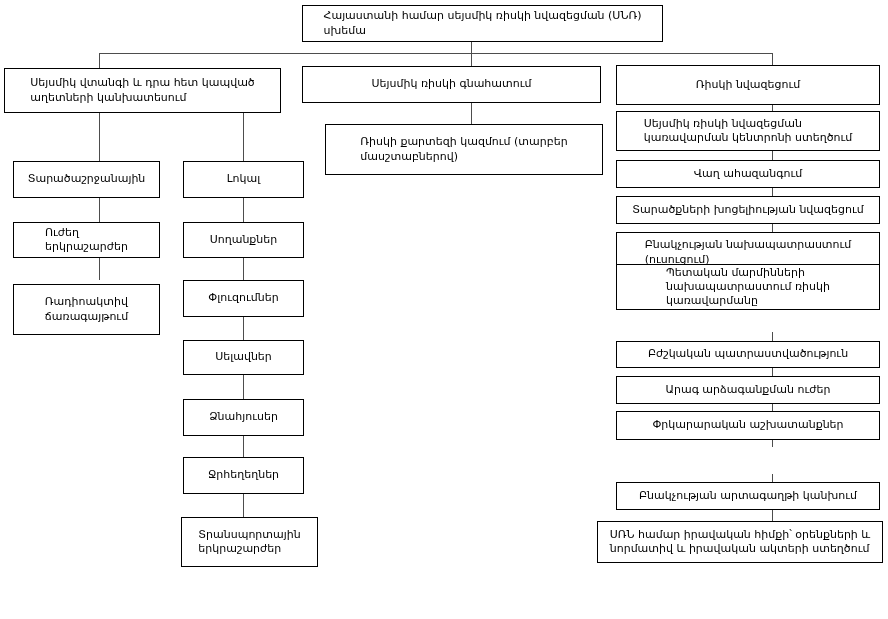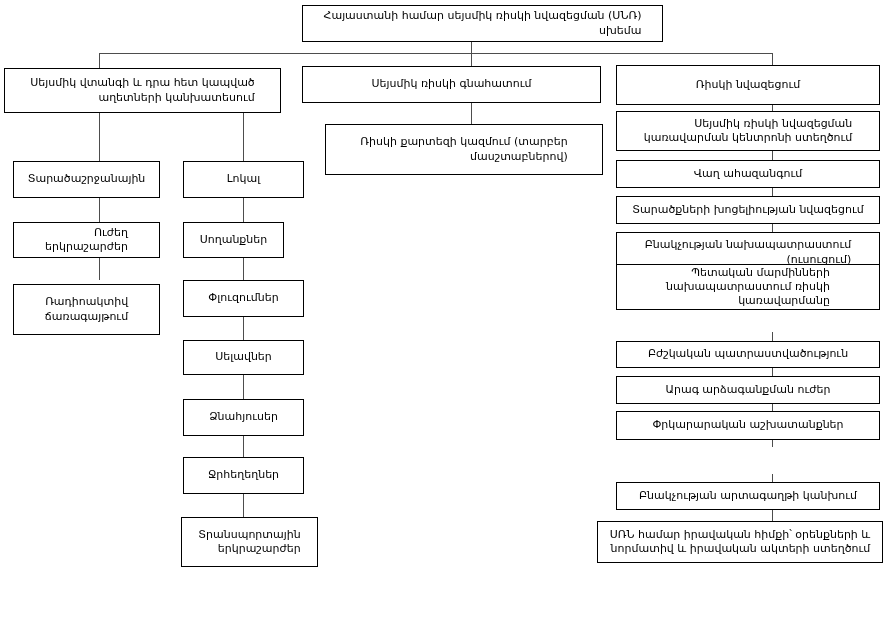--- a/index.html
+++ b/index.html
@@ -20,7 +20,7 @@
     display: flex;
     align-items: center;
     justify-content: center;
-    text-align: right;
+    text-align: left;
     white-space: pre-line;
     font-size: 11px;
     line-height: 1.3;

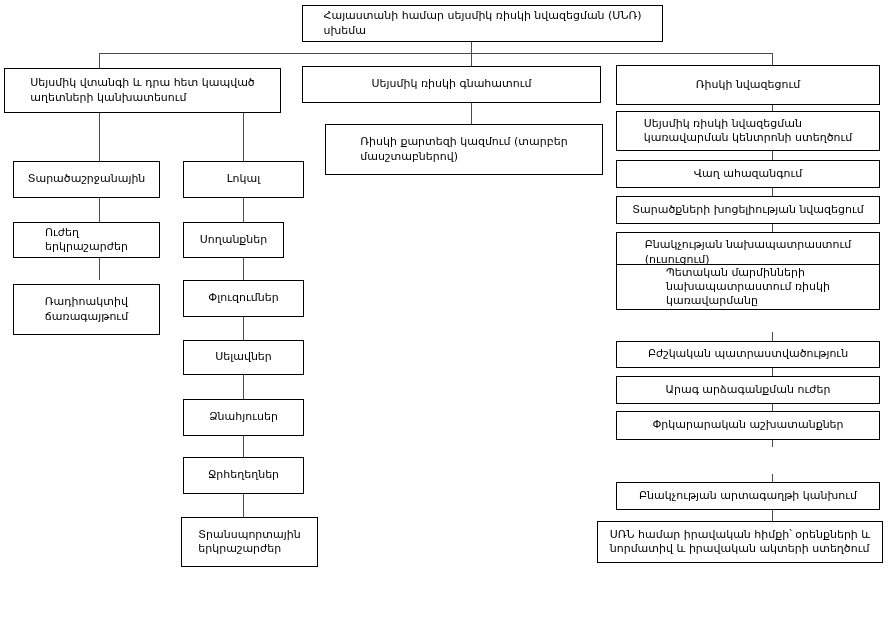--- a/index.html
+++ b/index.html
@@ -79,7 +79,7 @@
 ճառագայթում</div>
 
   <div class="node" style="left:183px;top:161px;width:121px;height:37px">Լոկալ</div>
-  <div class="node" style="left:183px;top:222px;width:101px;height:36px">Սողանքներ</div>
+  <div class="node" style="left:183px;top:222px;width:121px;height:36px">Սողանքներ</div>
   <div class="node" style="left:183px;top:280px;width:121px;height:37px">Փլուզումներ</div>
   <div class="node" style="left:183px;top:340px;width:121px;height:35px">Սելավներ</div>
   <div class="node" style="left:183px;top:399px;width:121px;height:37px">Ձնահյուսեր</div>

